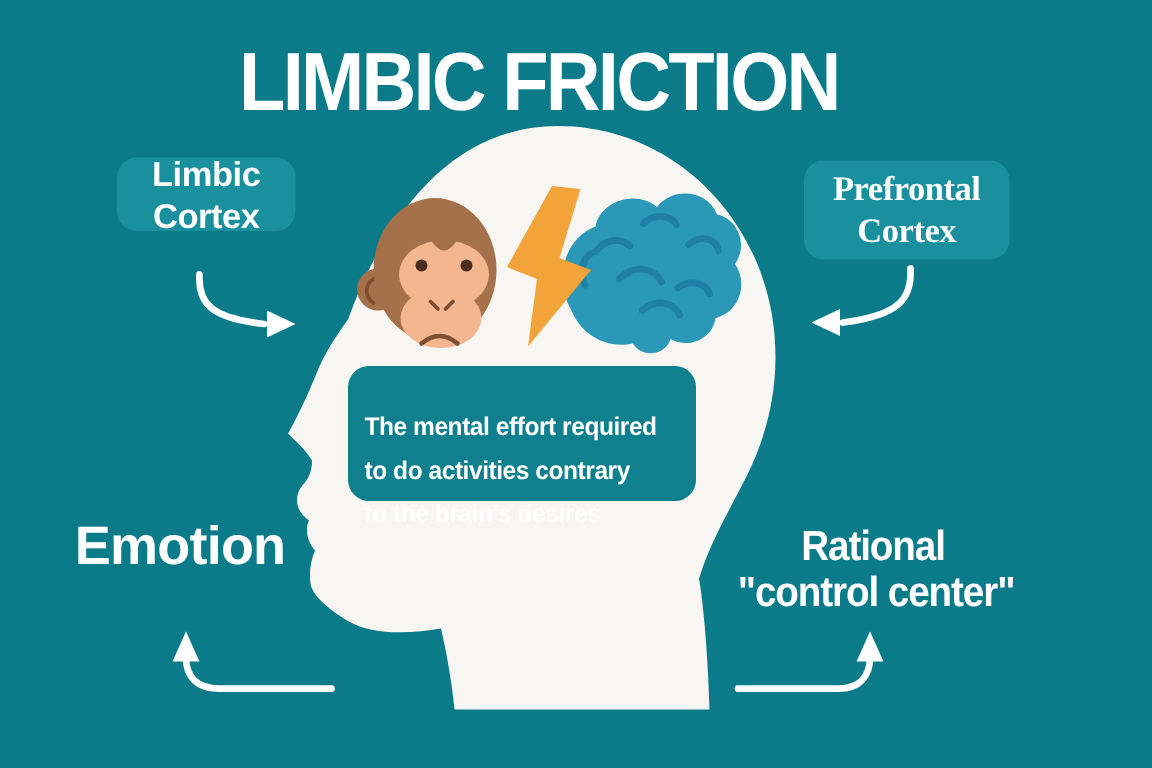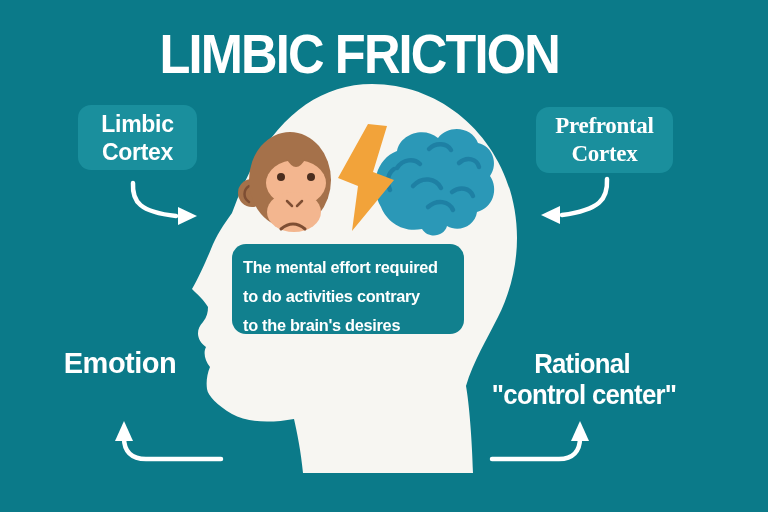--- a/index.html
+++ b/index.html
@@ -15,7 +15,7 @@
     text-align:center;font-weight:bold;font-size:23px;line-height:28px;letter-spacing:-0.3px;
     display:flex;flex-direction:column;justify-content:center;}
   .label-box span{display:block;}
-  .label-box.limbic{left:78px;top:105px;width:119px;height:65px;}
+  .label-box.limbic{left:78px;top:105px;width:119px;height:49px;}
   .label-box.prefrontal{left:536px;top:107px;width:137px;height:66px;font-family:Liberation Serif, serif;}
 
   .center-note{position:absolute;left:232px;top:244px;width:232px;height:90px;

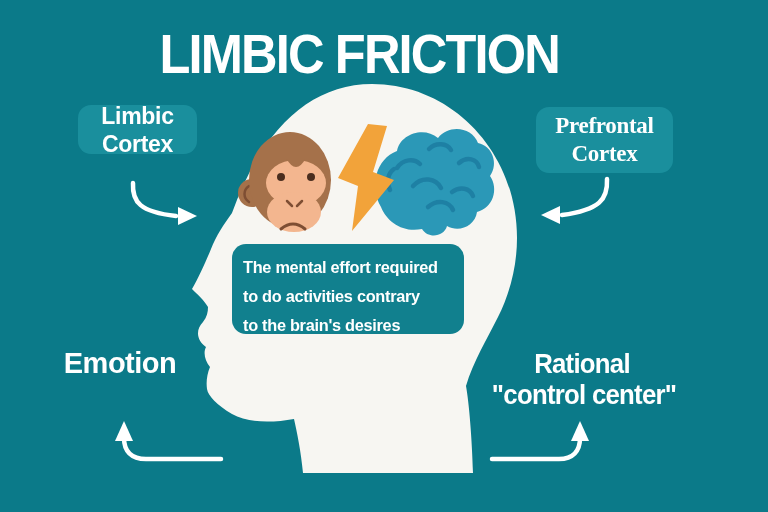--- a/index.html
+++ b/index.html
@@ -20,7 +20,7 @@
 
   .center-note{position:absolute;left:232px;top:244px;width:232px;height:90px;
     border-radius:14px;background:#11808E;color:#FFFFFF;box-sizing:border-box;
-    padding:9px 8px 0 11px;font-weight:bold;font-size:17px;line-height:29px;letter-spacing:-0.3px;}
+    padding:26px 8px 0 11px;font-weight:bold;font-size:17px;line-height:29px;letter-spacing:-0.3px;}
   .center-note span{display:block;white-space:nowrap;transform:scaleX(0.96);transform-origin:left;}
 
   .caption{position:absolute;color:#FFFFFF;font-weight:bold;text-align:center;}

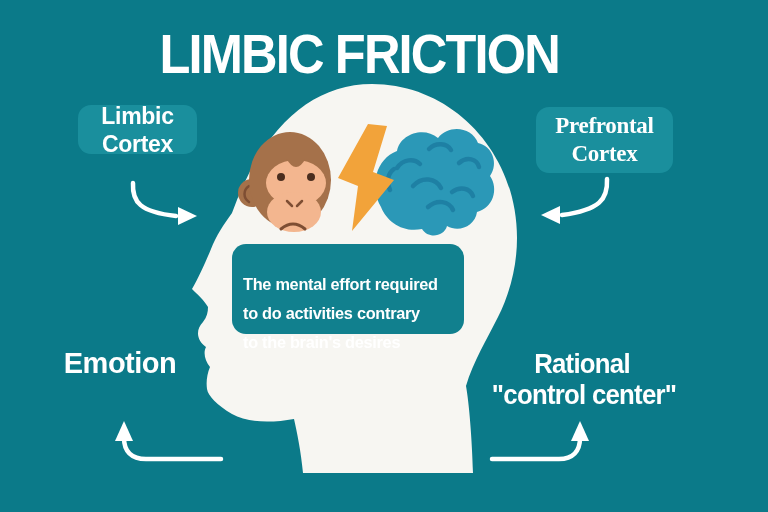--- a/index.html
+++ b/index.html
@@ -25,7 +25,7 @@
 
   .caption{position:absolute;color:#FFFFFF;font-weight:bold;text-align:center;}
   .caption span{display:block;white-space:nowrap;}
-  .caption.emotion{left:40px;top:348px;width:160px;font-size:29px;line-height:31px;letter-spacing:-0.5px;}
+  .caption.emotion{left:40px;top:348px;width:160px;font-size:36px;line-height:31px;letter-spacing:-0.5px;}
   .caption.rational{left:484px;top:348px;width:196px;font-size:28px;line-height:31px;letter-spacing:-0.8px;}
   .caption.rational span{transform:scaleX(0.92);transform-origin:center;}
 </style>

